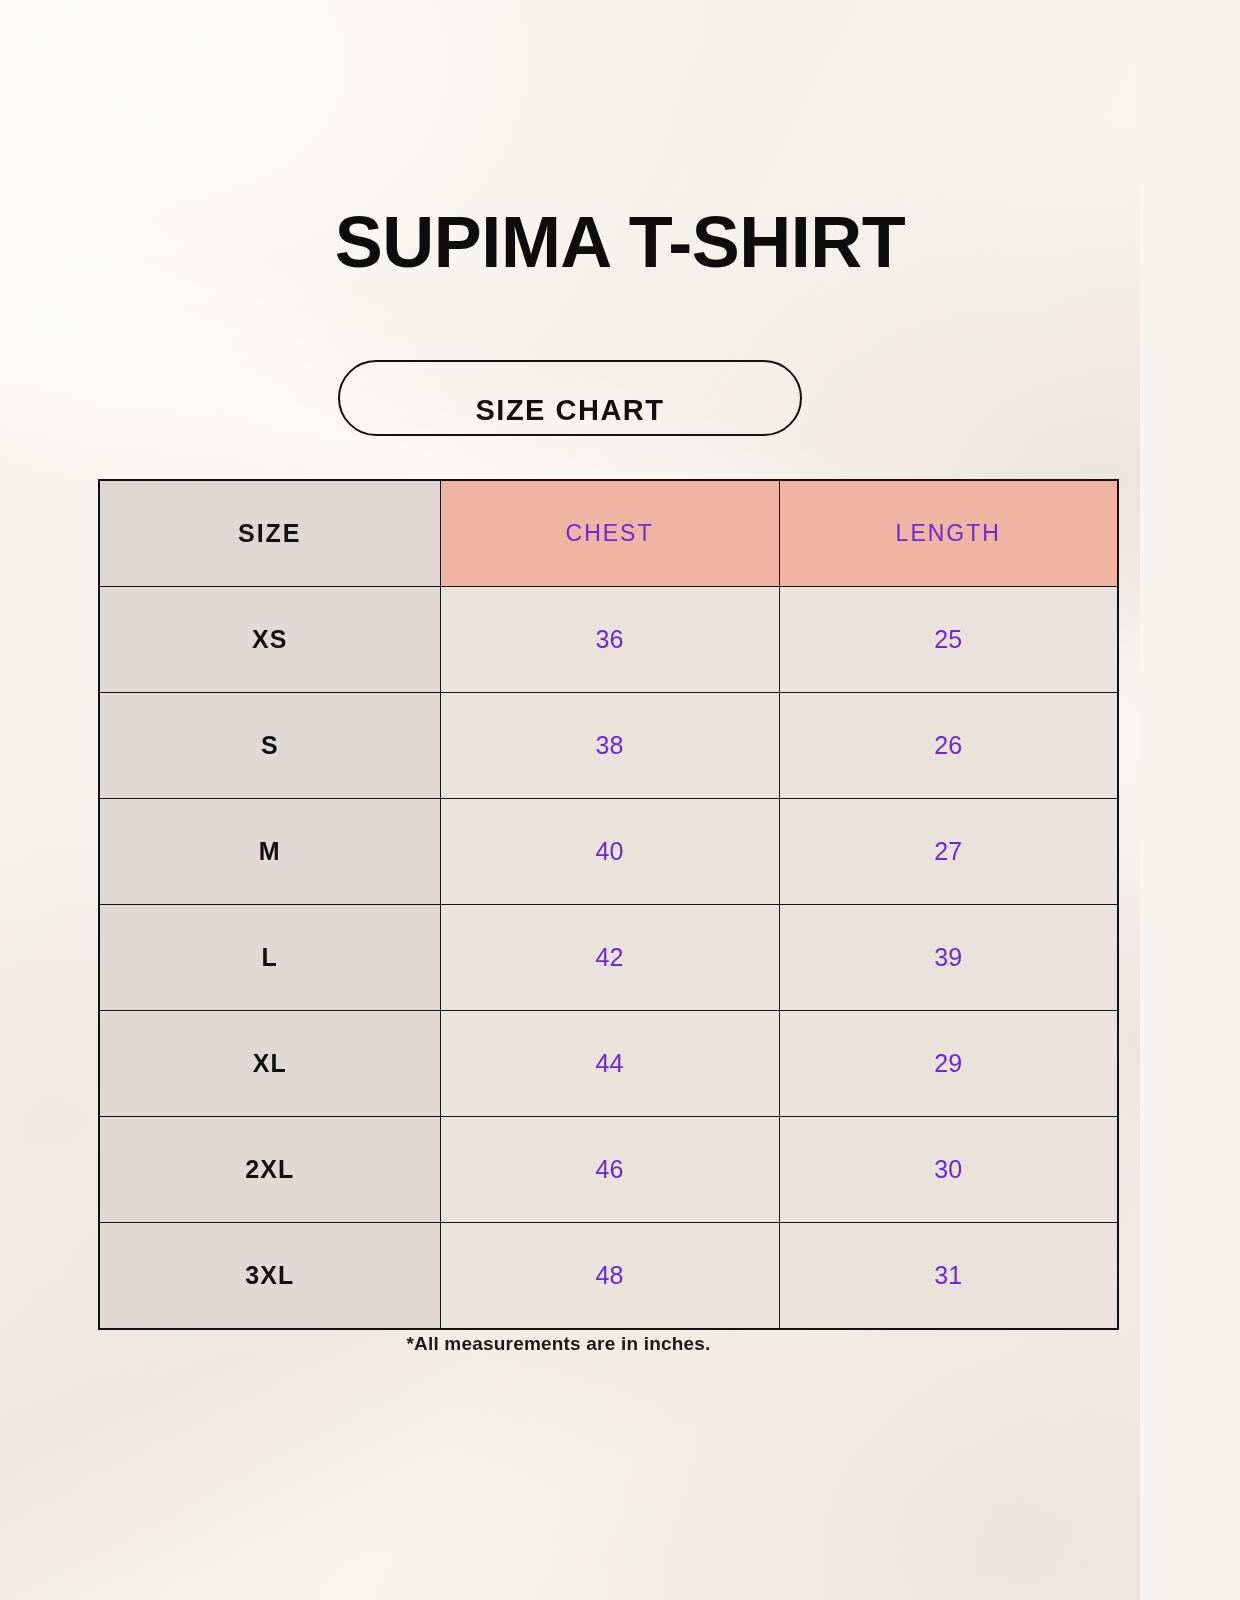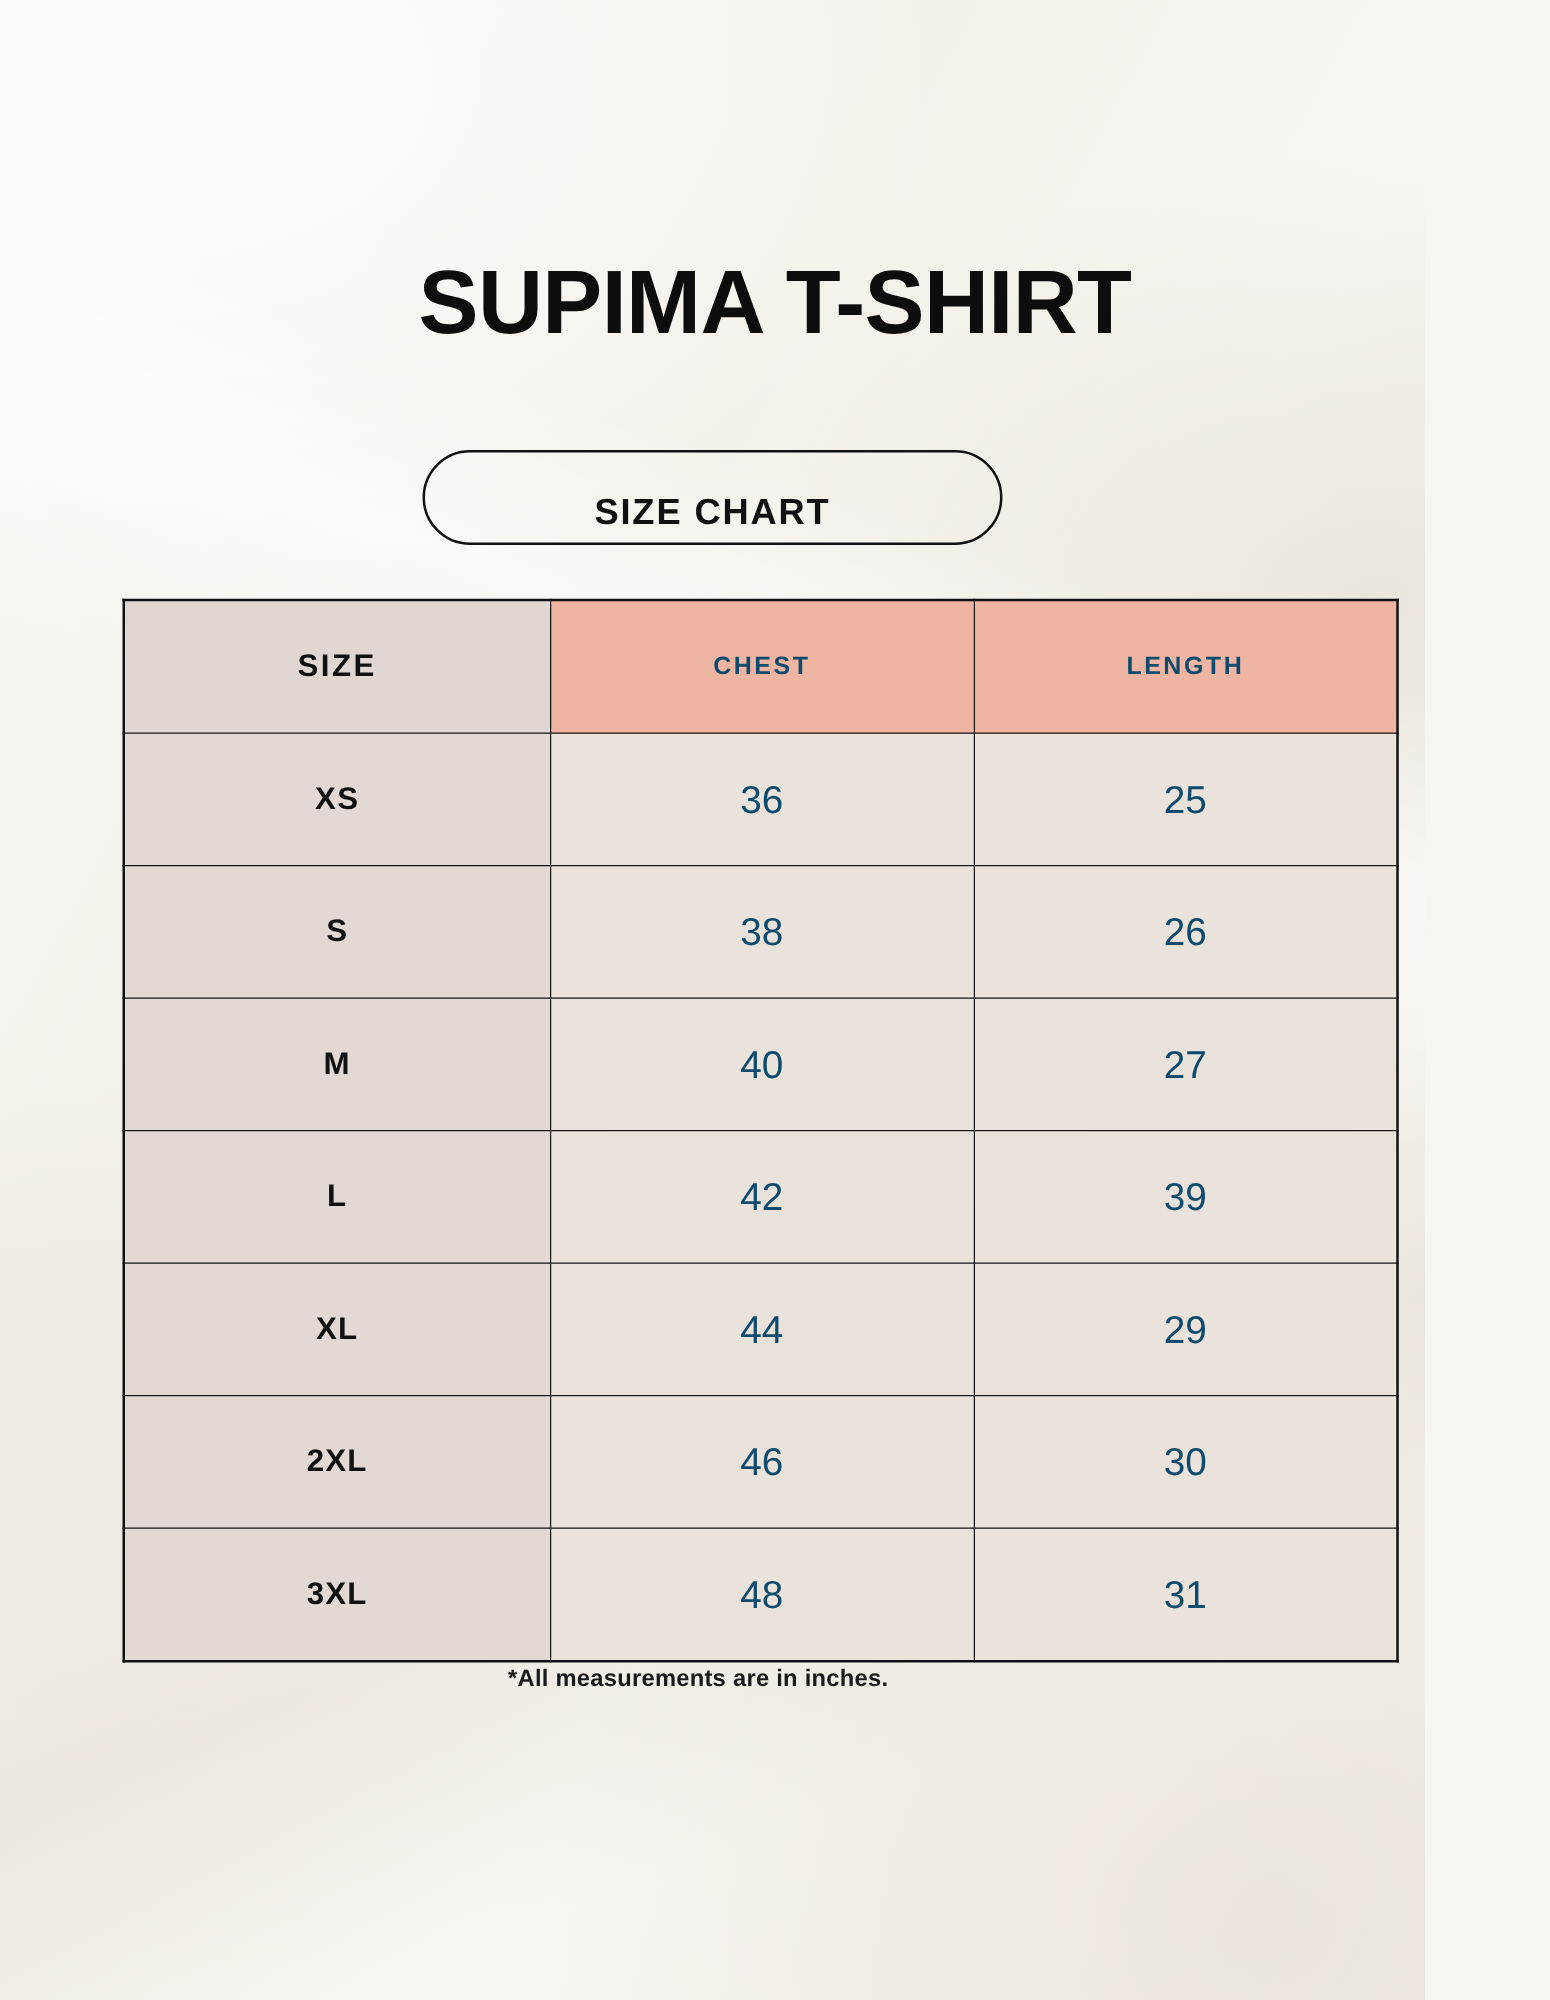--- a/index.html
+++ b/index.html
@@ -111,10 +111,10 @@
   }
   th.head-meas {
     background: #f0b4a2;
-    font-size: 20px;
-    font-weight: bold;
+    font-size: 23px;
+    font-weight: normal;
     letter-spacing: 2px;
-    color: #0c4a6e;
+    color: #6d28d9;
   }
   td.cell-size {
     background: #e2d9d5;

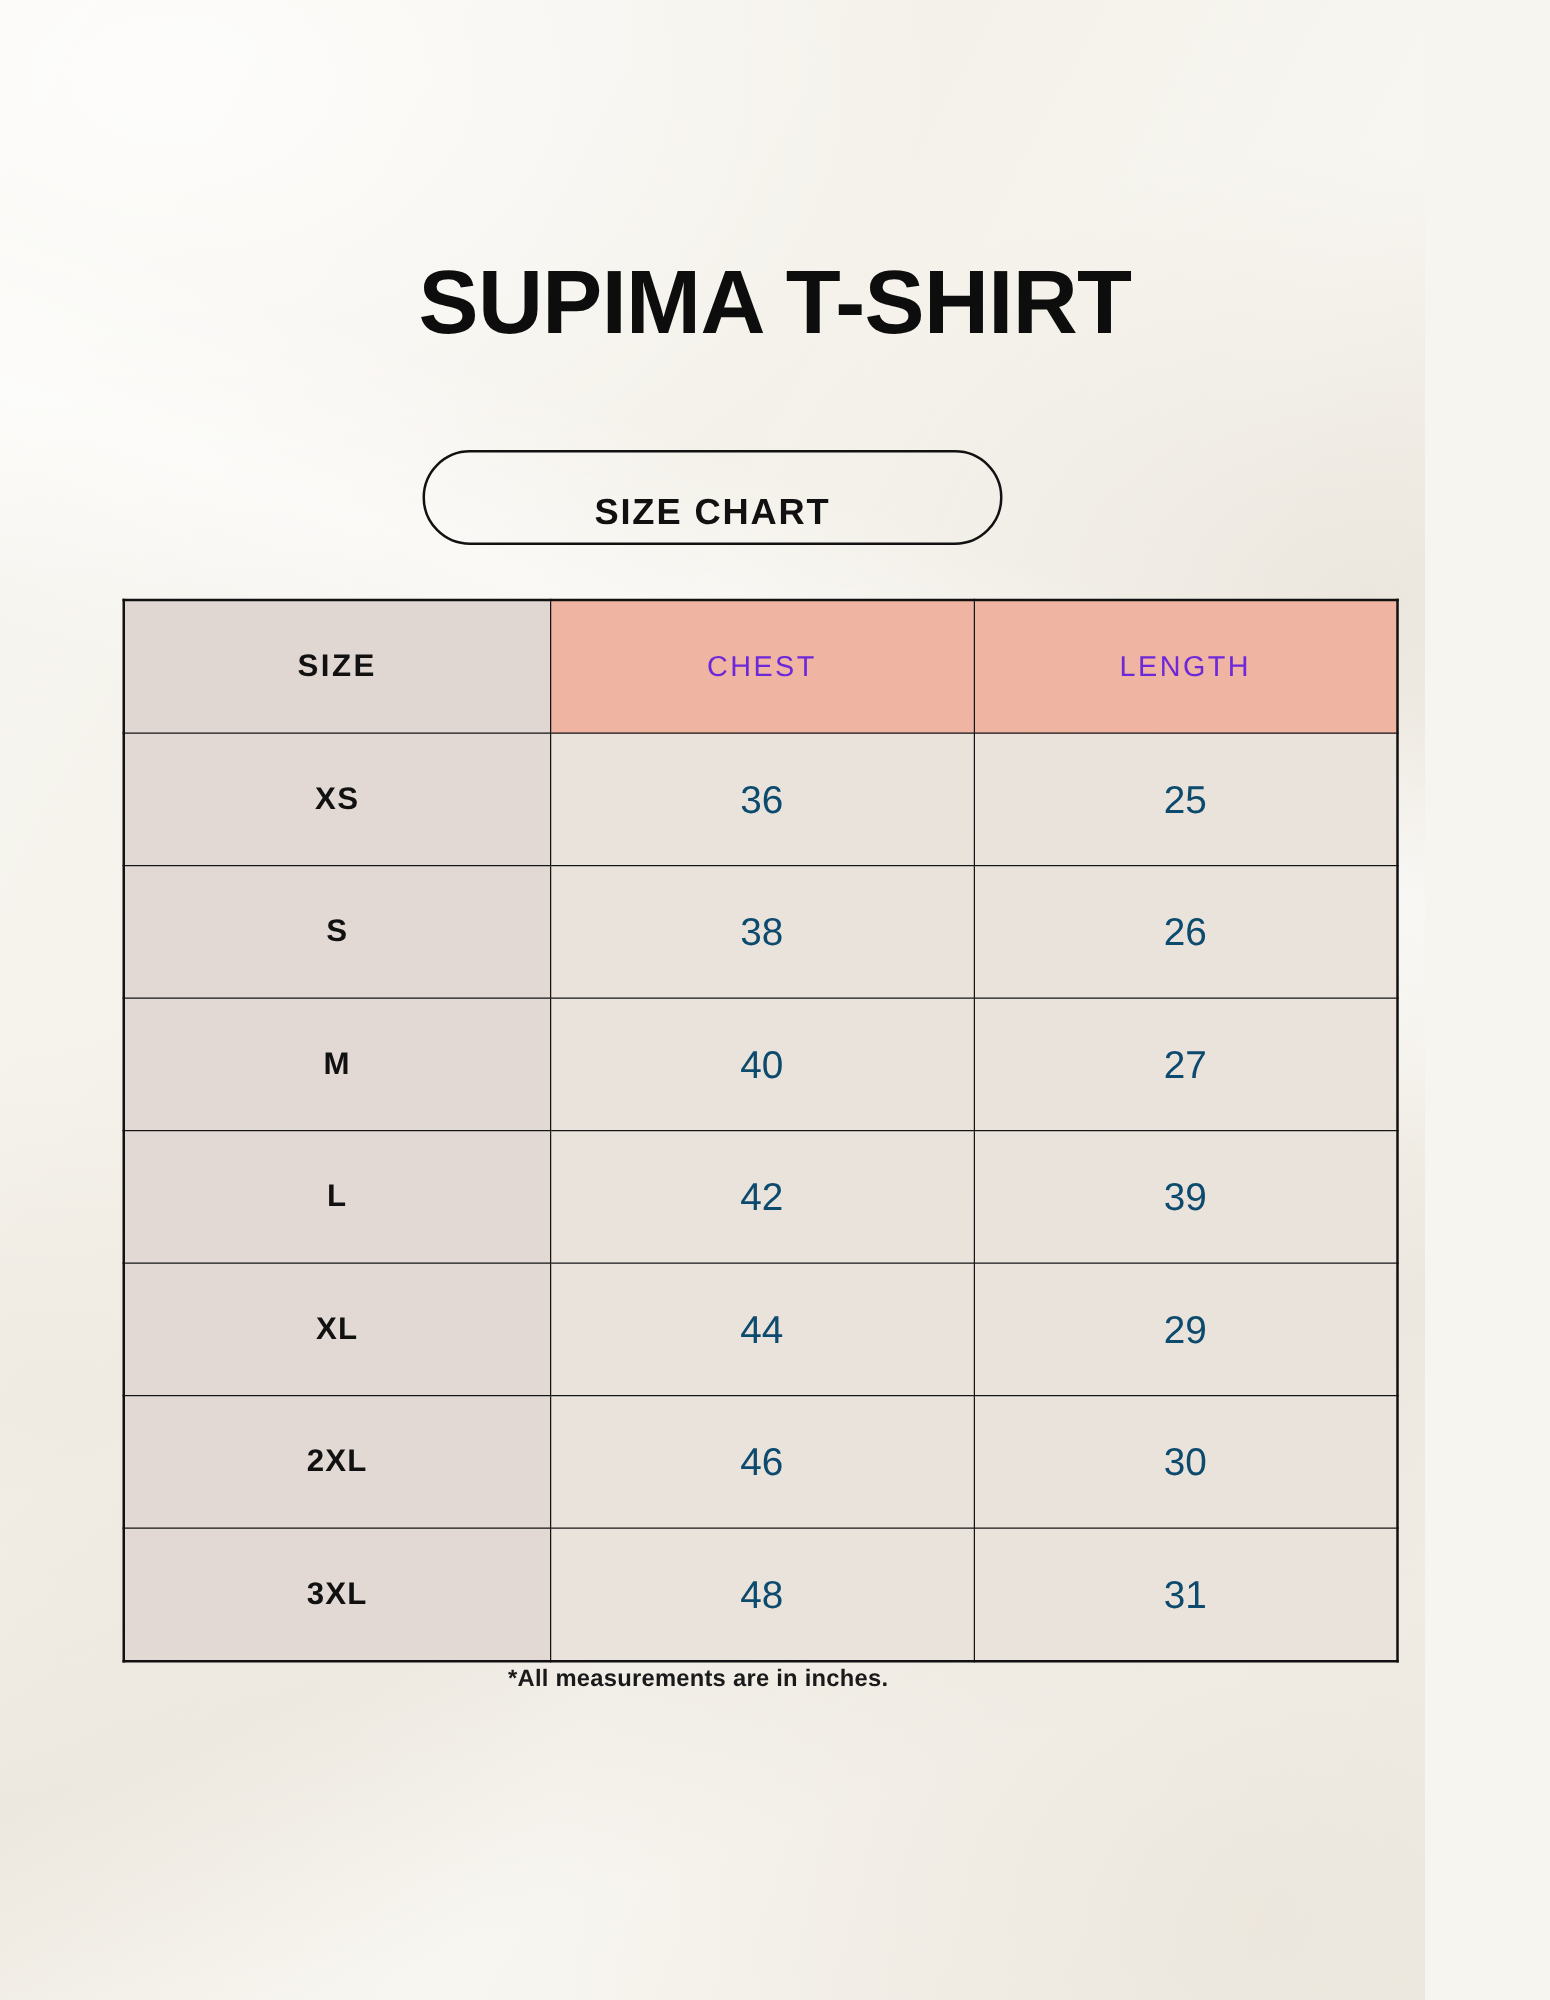--- a/index.html
+++ b/index.html
@@ -125,9 +125,9 @@
   }
   td.cell-val {
     background: #eae3db;
-    font-size: 31px;
+    font-size: 25px;
     font-weight: normal;
-    color: #0c4a6e;
+    color: #6d28d9;
     margin-top: 16px;
   }
 

